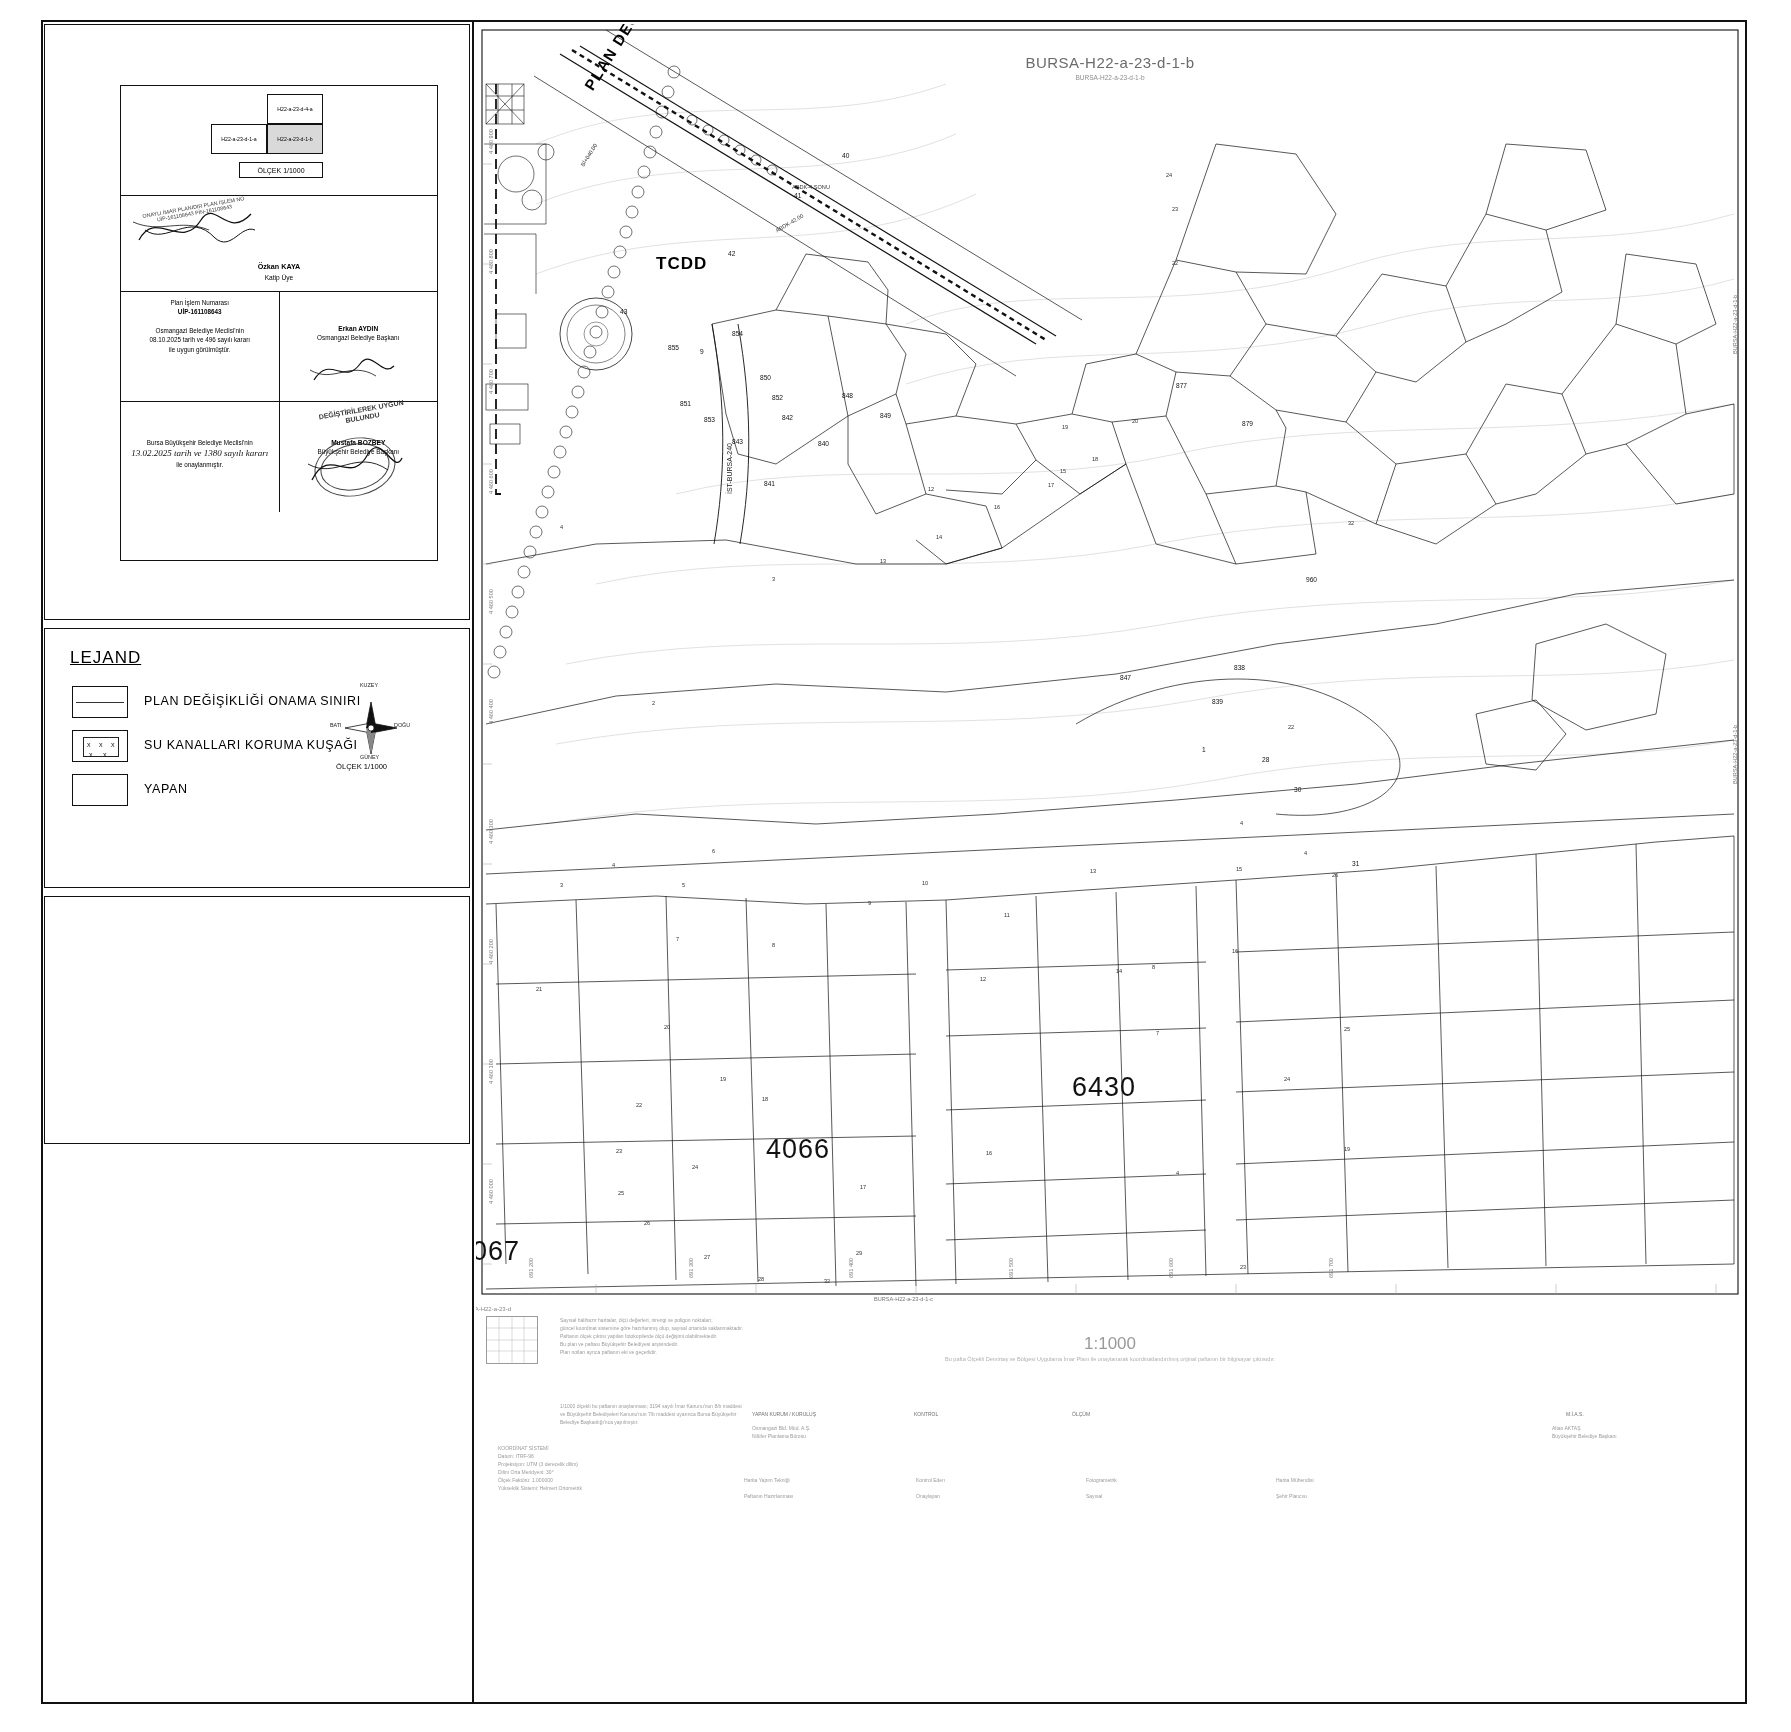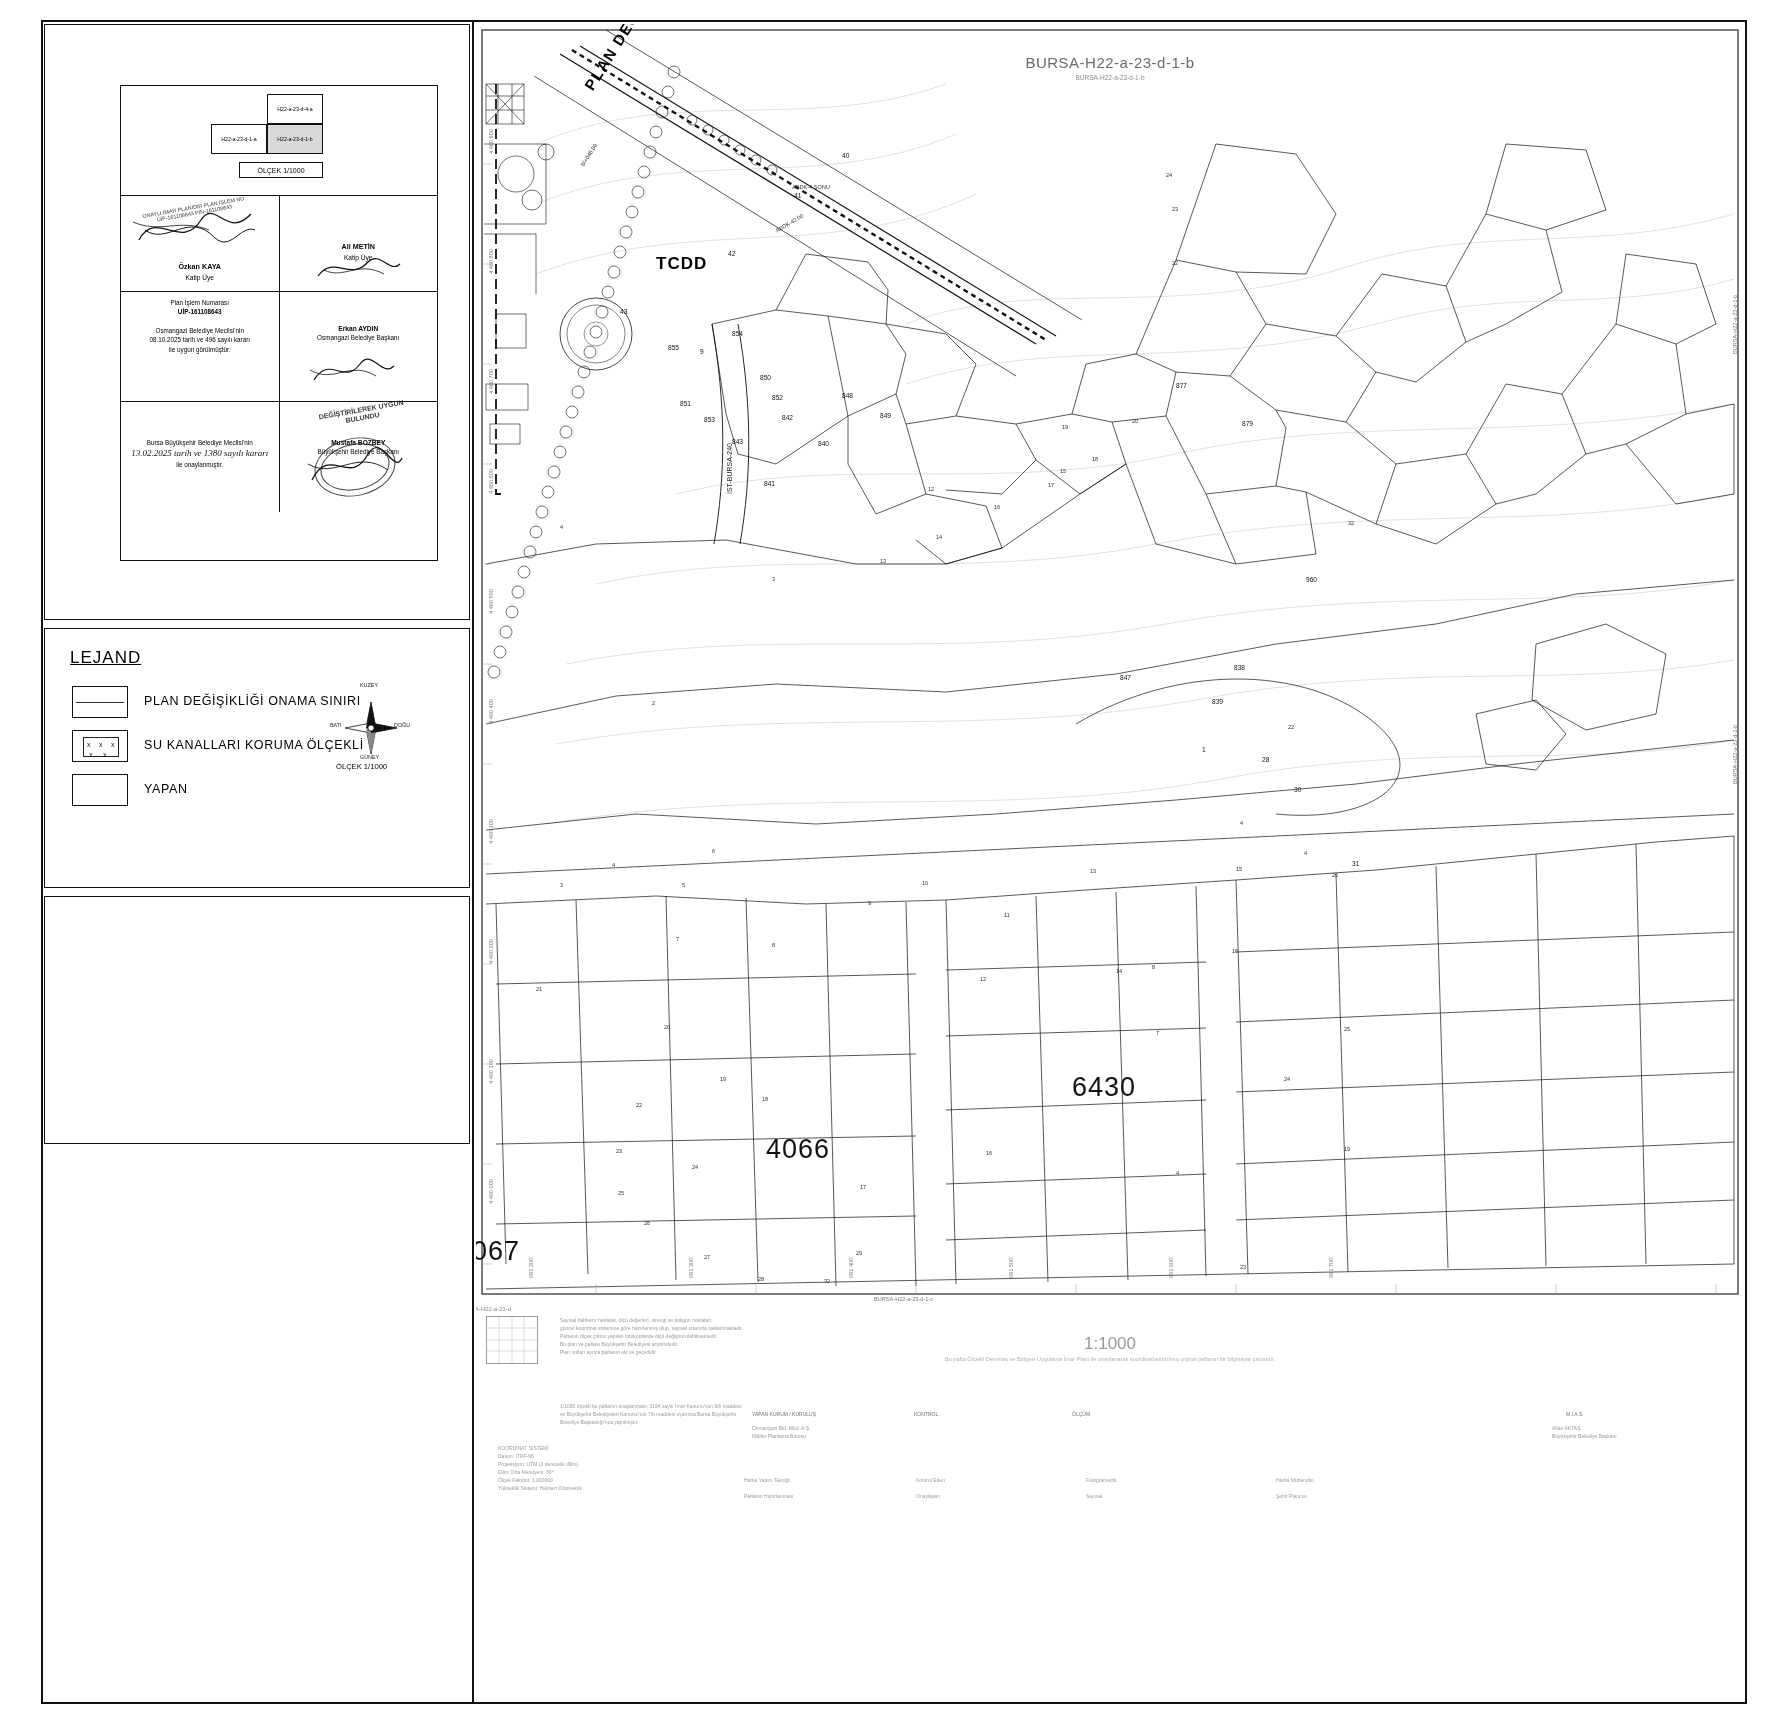--- a/index.html
+++ b/index.html
@@ -110,14 +110,6 @@
 PİN-161108643</div>
           <div class="sign-name">Özkan KAYA</div>
           <div class="sign-role">Katip Üye</div>
-        </div>
-        <div class="sign-half">
-          <div class="sign-name" style="bottom:40px;">Ali METİN</div>
-          <div class="sign-role" style="bottom:30px;">Katip Üye</div>
-          <svg class="scribble" style="left:34px;top:56px;" width="90" height="34" viewBox="0 0 90 34">
-            <path d="M4 24 C20 2, 36 30, 54 10 C66 -2, 76 22, 86 12" stroke="#111" stroke-width="1.2" fill="none"></path>
-            <path d="M10 18 C30 28, 44 8, 70 22" stroke="#111" stroke-width=".8" fill="none"></path>
-          </svg>
         </div>
       </div>
 

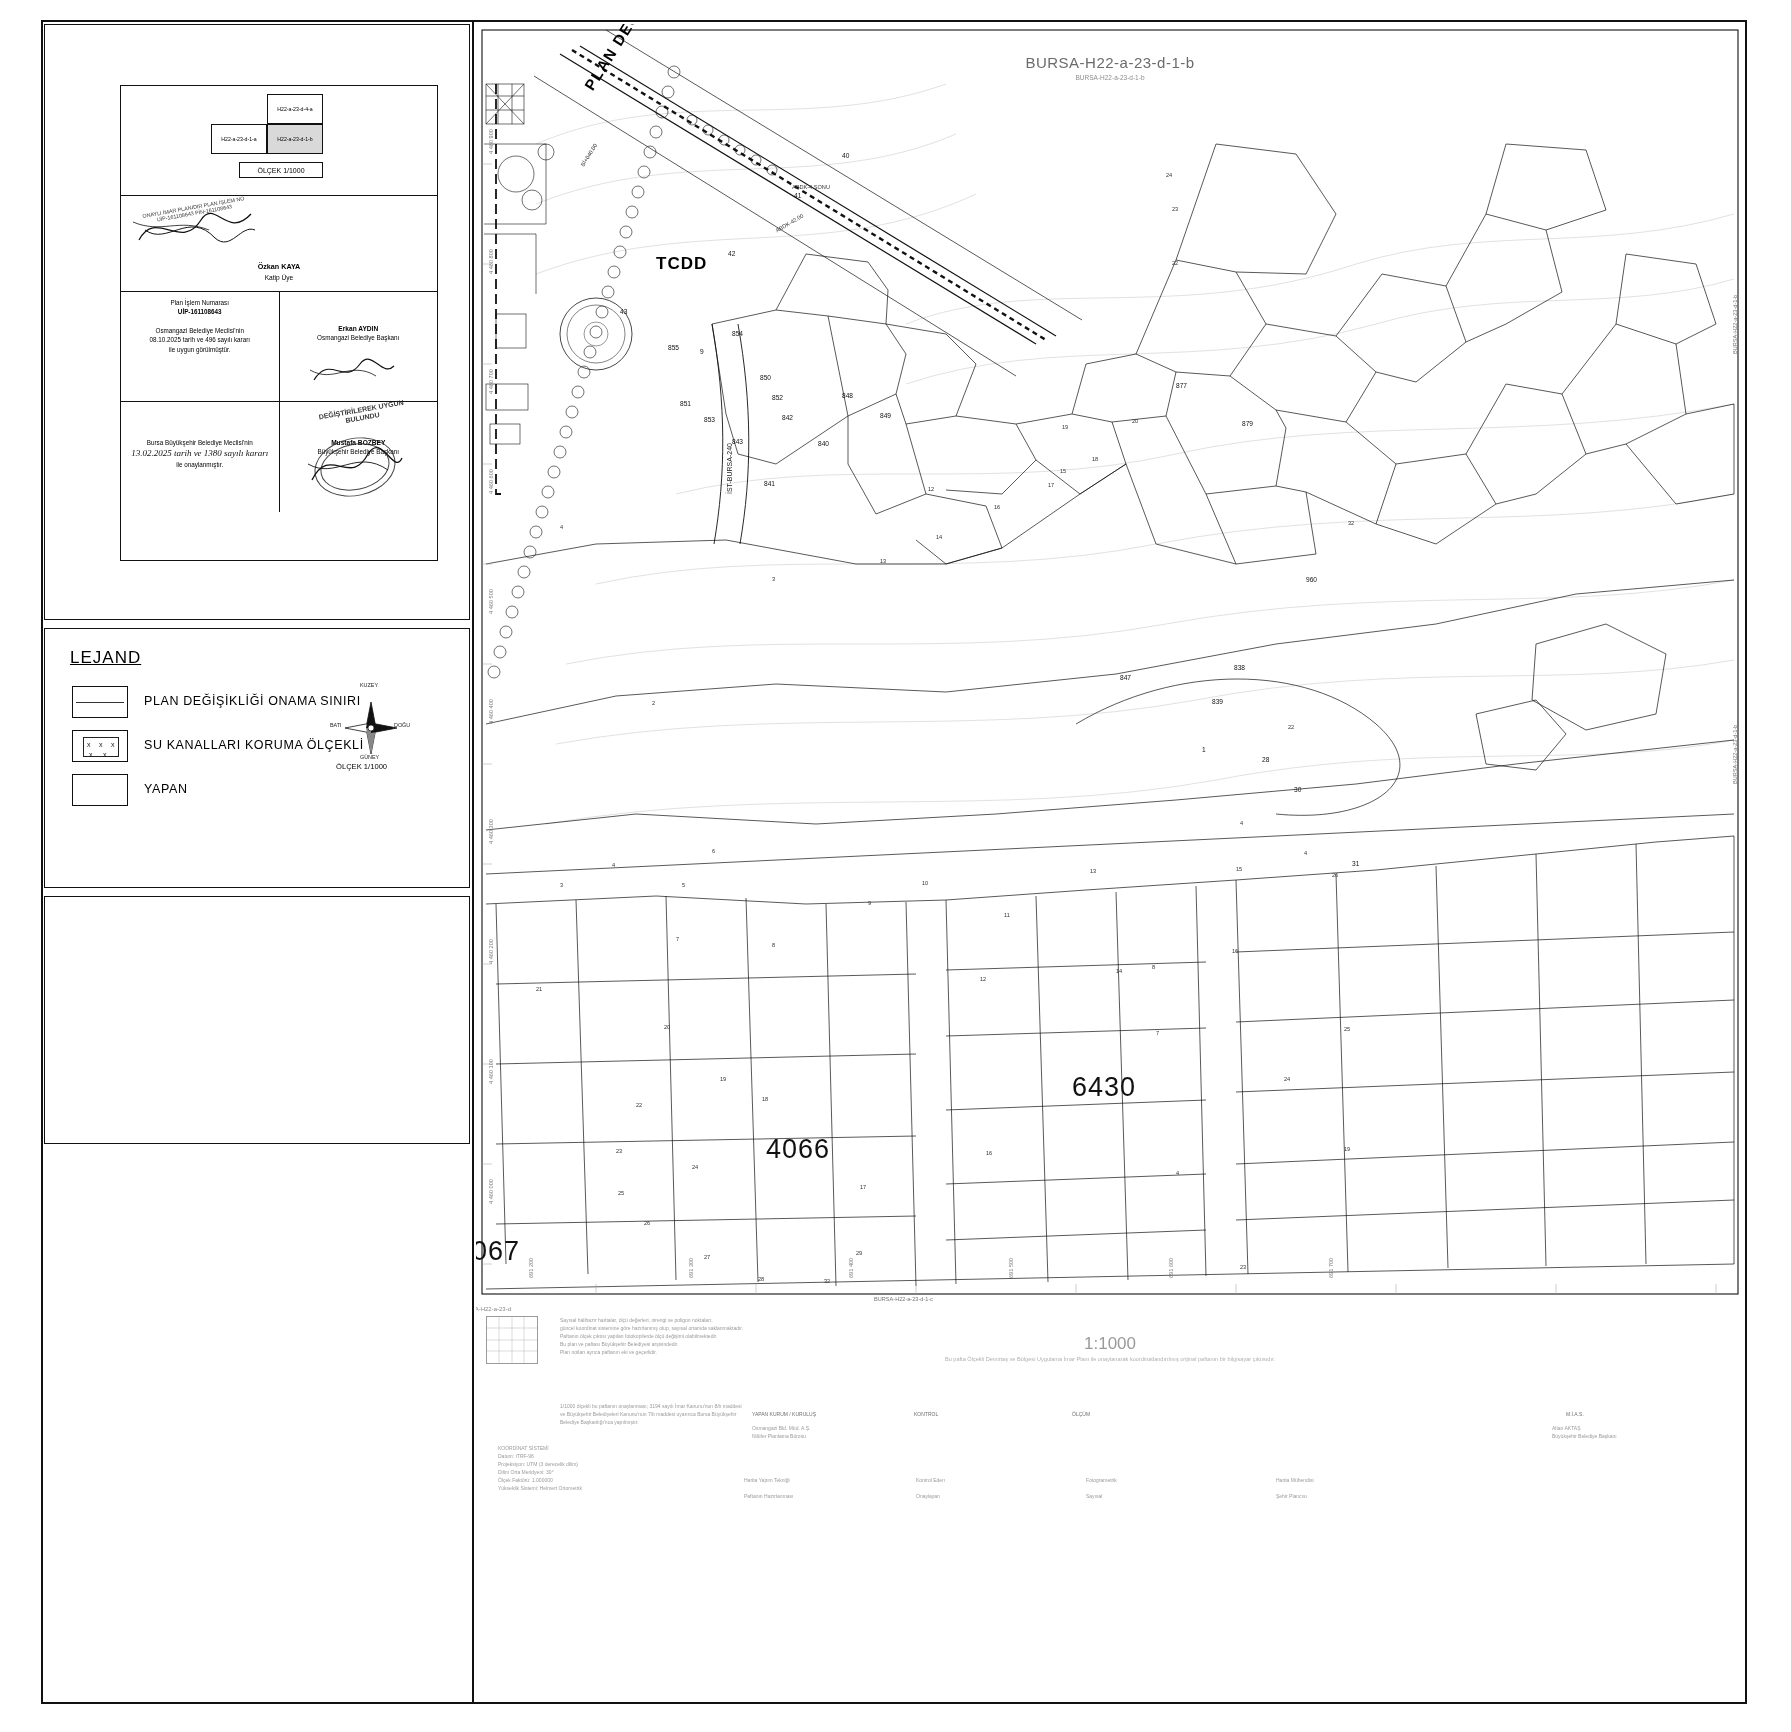--- a/index.html
+++ b/index.html
@@ -173,7 +173,7 @@
         <text x="30" y="26" font-size="7" fill="#222">x</text>
       </svg>
     </div>
-    <div class="leg-lbl">SU KANALLARI KORUMA ÖLÇEKLİ</div>
+    <div class="leg-lbl">SU KANALLARI KORUMA KUŞAĞI</div>
   </div>
 
   <div class="leg-row" style="top:774px;">

